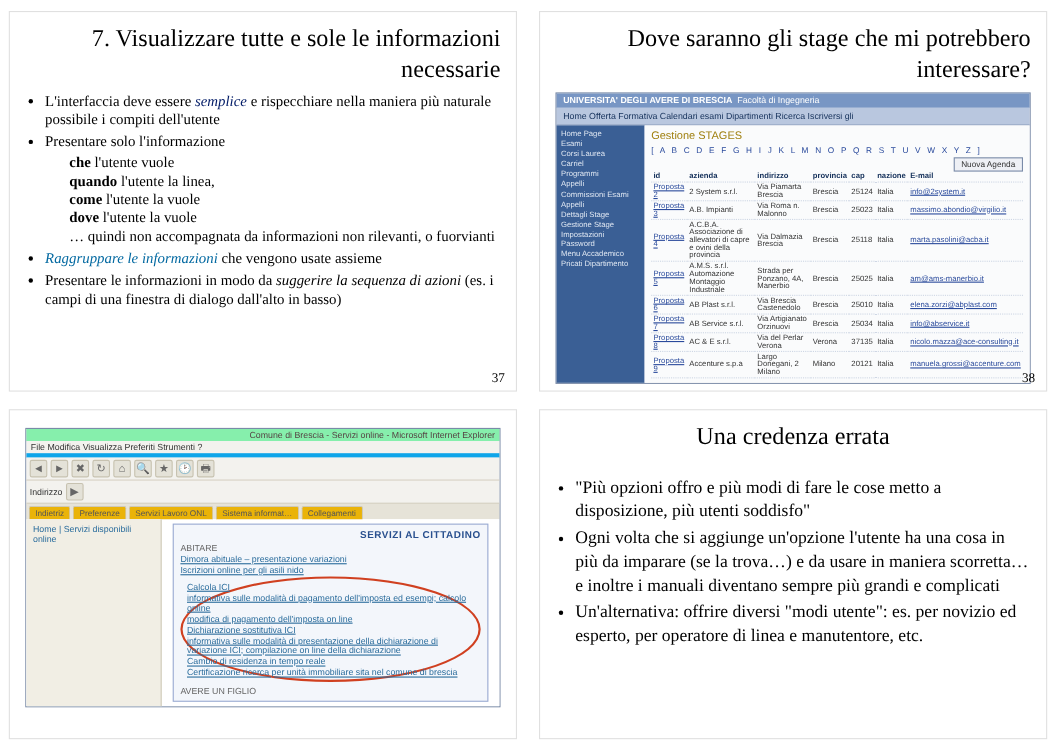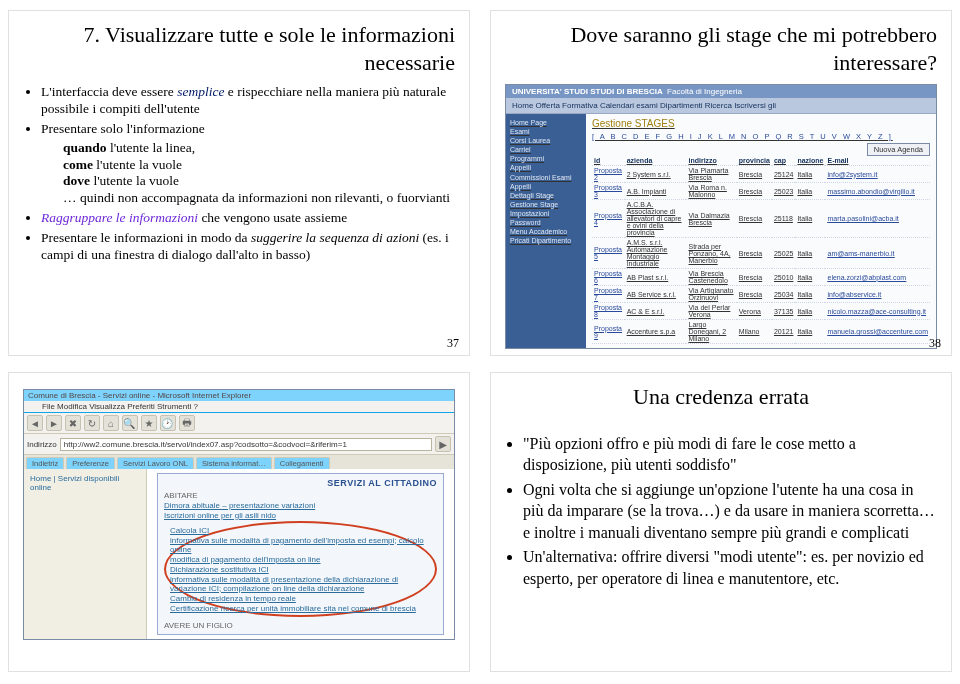--- a/index.html
+++ b/index.html
@@ -203,7 +203,7 @@
     <h2 class="left">Dove saranno gli stage che mi potrebbero interessare?</h2>
     <div class="shot-frame ss38">
       <div class="topbar1">
-        <b>UNIVERSITA' STUDI STUDI DI BRESCIA</b>&nbsp;&nbsp;<span>Facoltà di Ingegneria</span>
+        <b>UNIVERSITA' DEGLI AVERE DI BRESCIA</b>&nbsp;&nbsp;<span>Facoltà di Ingegneria</span>
       </div>
       <div class="topbar3">Home   Offerta Formativa   Calendari esami   Dipartimenti   Ricerca   Iscriversi gli</div>
       <div class="body">

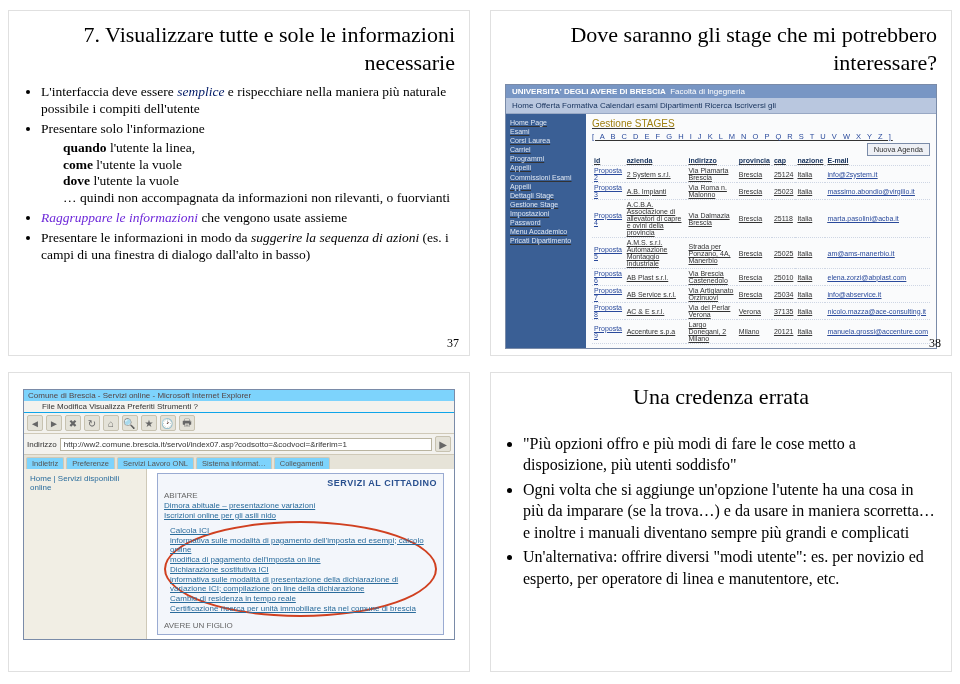--- a/index.html
+++ b/index.html
@@ -72,7 +72,7 @@
     font-size: 8px;
     border-bottom: 1px solid #98a8c4;
   }
-  .ss38 .body { display: flex; text-decoration: underline; }
+  .ss38 .body { display: flex; }
   .ss38 .side {
     width: 72px;
     background: #3a5f95;

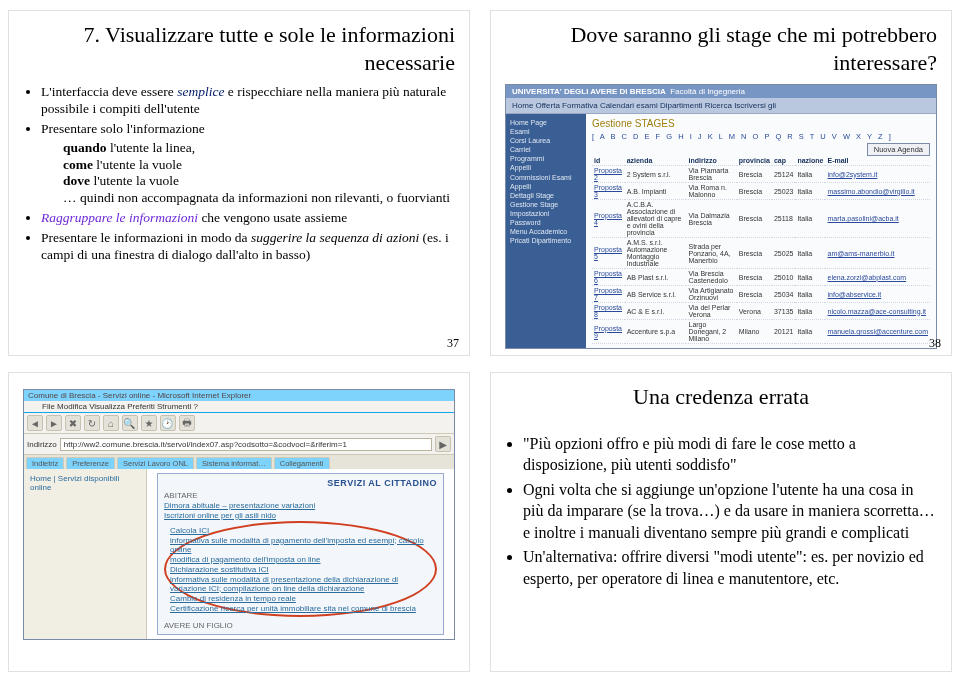--- a/index.html
+++ b/index.html
@@ -183,6 +183,7 @@
       <li>
         <span>Presentare solo l'informazione</span>
         <ul style="list-style:none;">
+          <li><b>che </b><span>l'utente vuole</span></li>
           <li><b>quando </b><span>l'utente la linea,</span></li>
           <li><b>come </b><span>l'utente la vuole</span></li>
           <li><b>dove </b><span>l'utente la vuole</span></li>

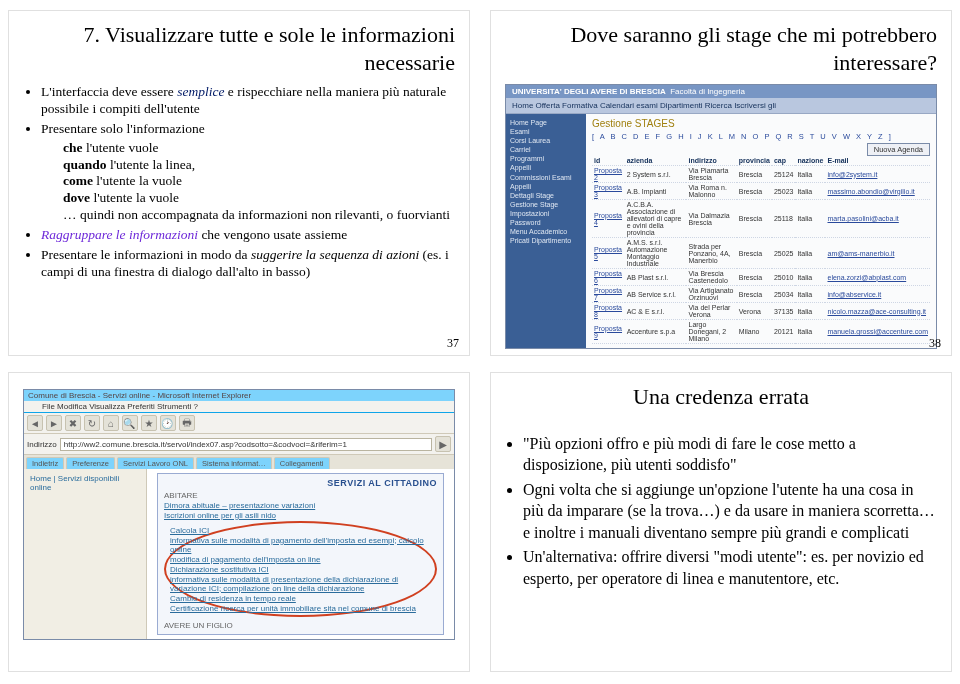--- a/index.html
+++ b/index.html
@@ -191,7 +191,7 @@
         </ul>
       </li>
       <li>
-        <span class="it" style="color:#6d28d9">Raggruppare le informazioni</span><span> che vengono usate assieme</span>
+        <span class="it" style="color:#0369a1">Raggruppare le informazioni</span><span> che vengono usate assieme</span>
       </li>
       <li>
         <span>Presentare le informazioni in modo da </span><span class="it">suggerire la sequenza di azioni</span><span> (es. i campi di una finestra di dialogo dall'alto in basso)</span>

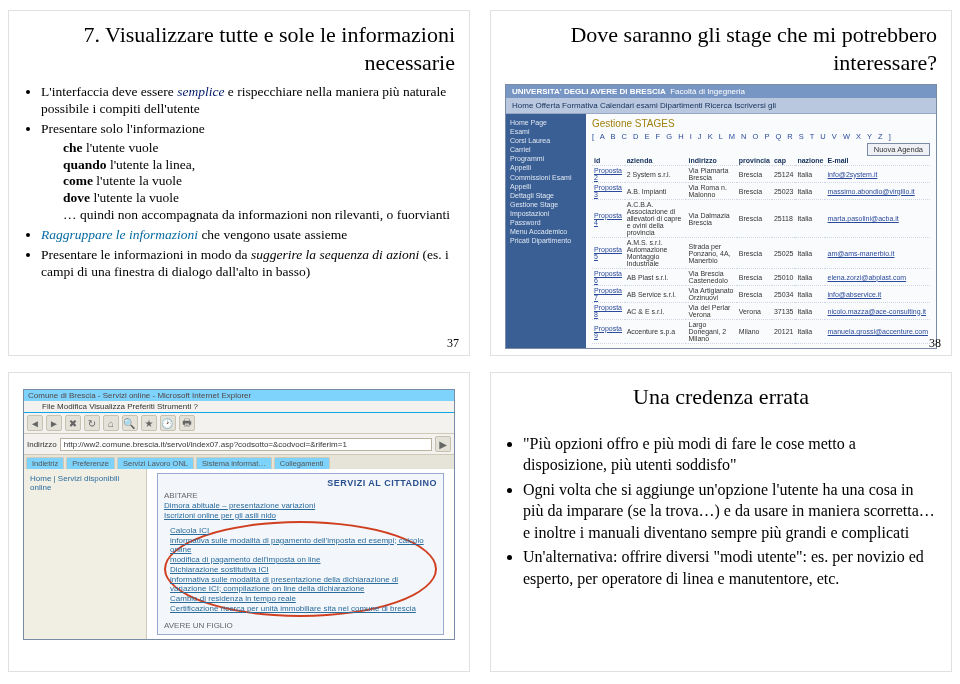--- a/index.html
+++ b/index.html
@@ -104,10 +104,11 @@
     color:#333;
   }
   .ss39 .ttl {
-    background:#7dd3fc;
+    background:#86efac;
     color:#544;
     padding:1px 4px;
     font-size:8px;
+    text-align:right;
   }
   .ss39 .menubar {
     background:#f3f2ee;

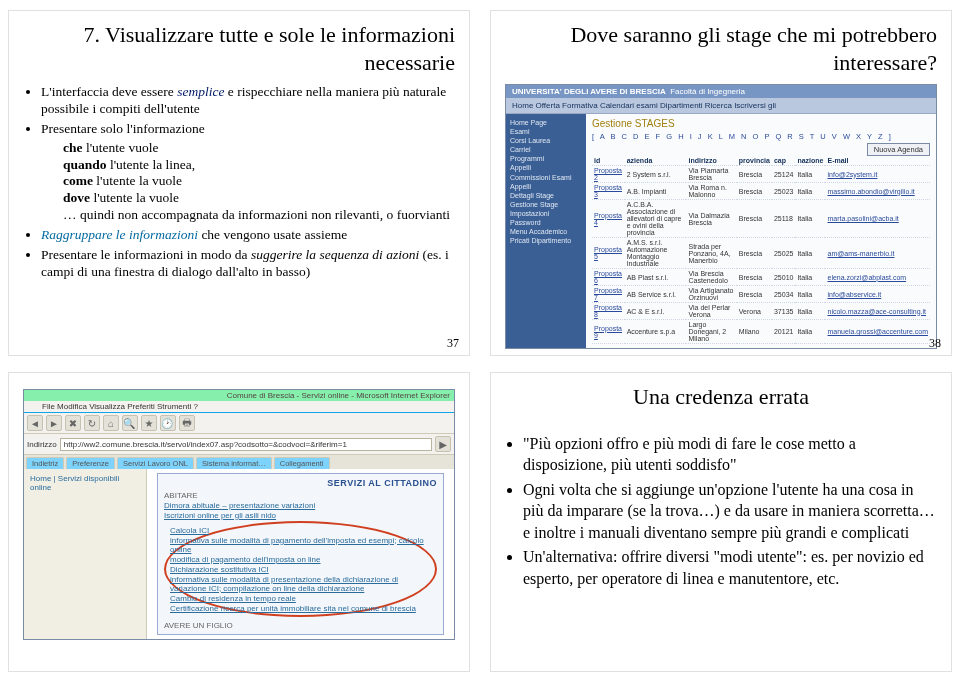--- a/index.html
+++ b/index.html
@@ -112,9 +112,9 @@
   }
   .ss39 .menubar {
     background:#f3f2ee;
-    padding:1px 18px;
+    padding:1px 4px;
     font-size:8px;
-    border-bottom:1px solid #0ea5e9;
+    border-bottom:4px solid #0ea5e9;
   }
   .ss39 .toolbar {
     display:flex;

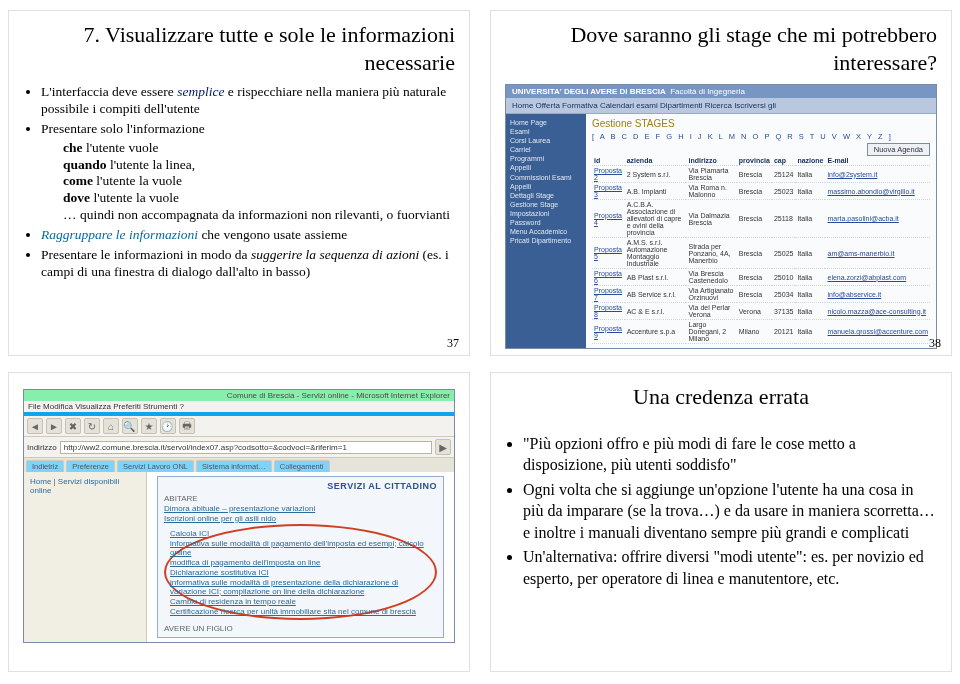--- a/index.html
+++ b/index.html
@@ -345,7 +345,6 @@
       </div>
       <div class="toolbar">
         <span>Indirizzo</span>
-        <span class="addr">http://ww2.comune.brescia.it/servol/index07.asp?codsotto=&amp;codvoci=&amp;riferim=1</span>
         <span class="icon">▶</span>
       </div>
       <div class="tabs" id="ss39-tabs">

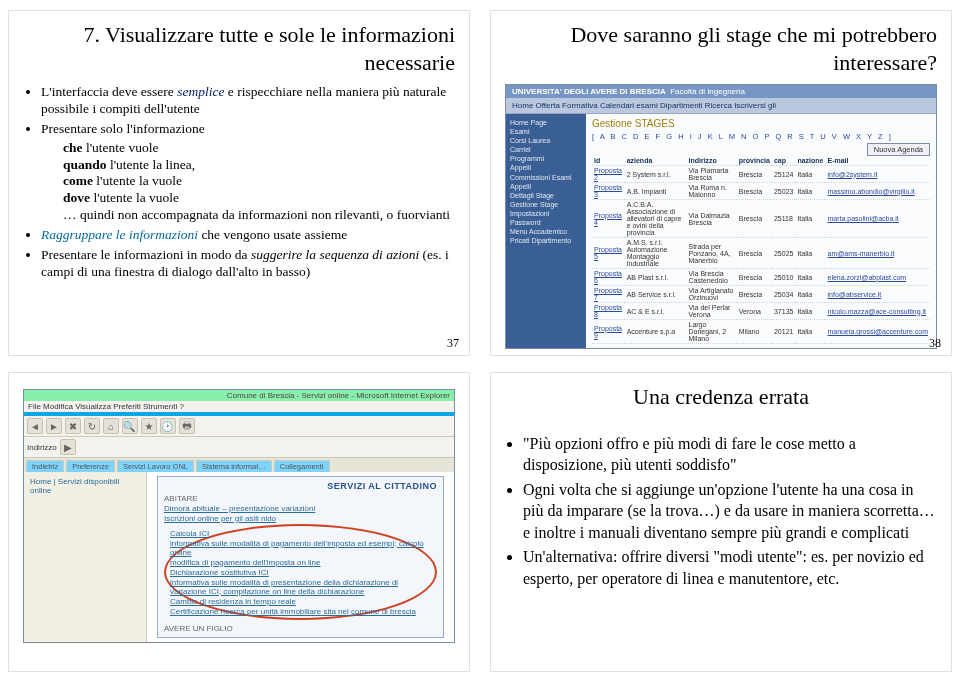--- a/index.html
+++ b/index.html
@@ -133,7 +133,7 @@
   .ss39 .addr { flex:1; border:1px solid #b9b4a0; background:#fff; padding:1px 3px; font-size:8px;}
   .ss39 .tabs { display:flex; gap:2px; background:#e6e3d8; padding:2px 2px 0 2px; }
   .ss39 .tab {
-    background:#7dd3fc; border:1px solid #cfc9b8; border-bottom:none;
+    background:#eab308; border:1px solid #cfc9b8; border-bottom:none;
     padding:1px 5px; font-size:7.5px;
     border-radius:2px 2px 0 0;
     color:#555;

